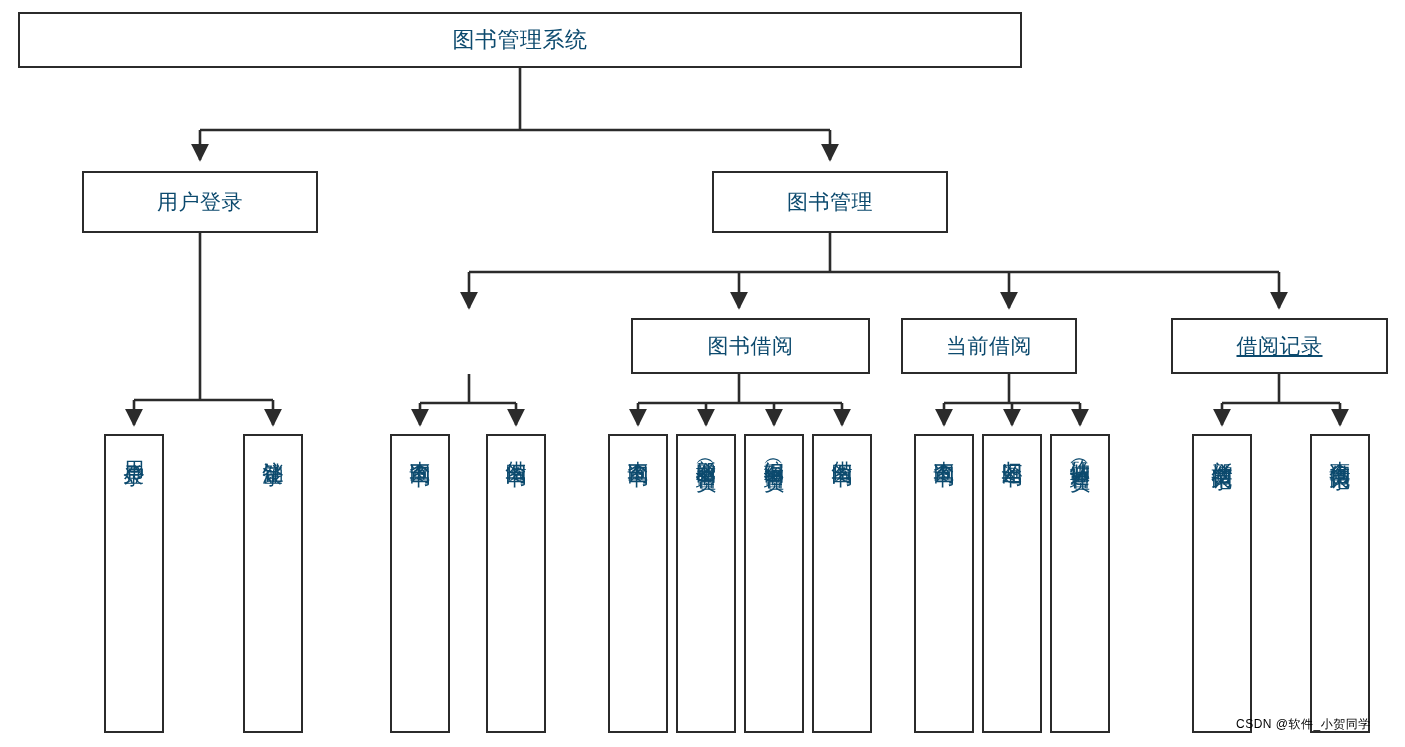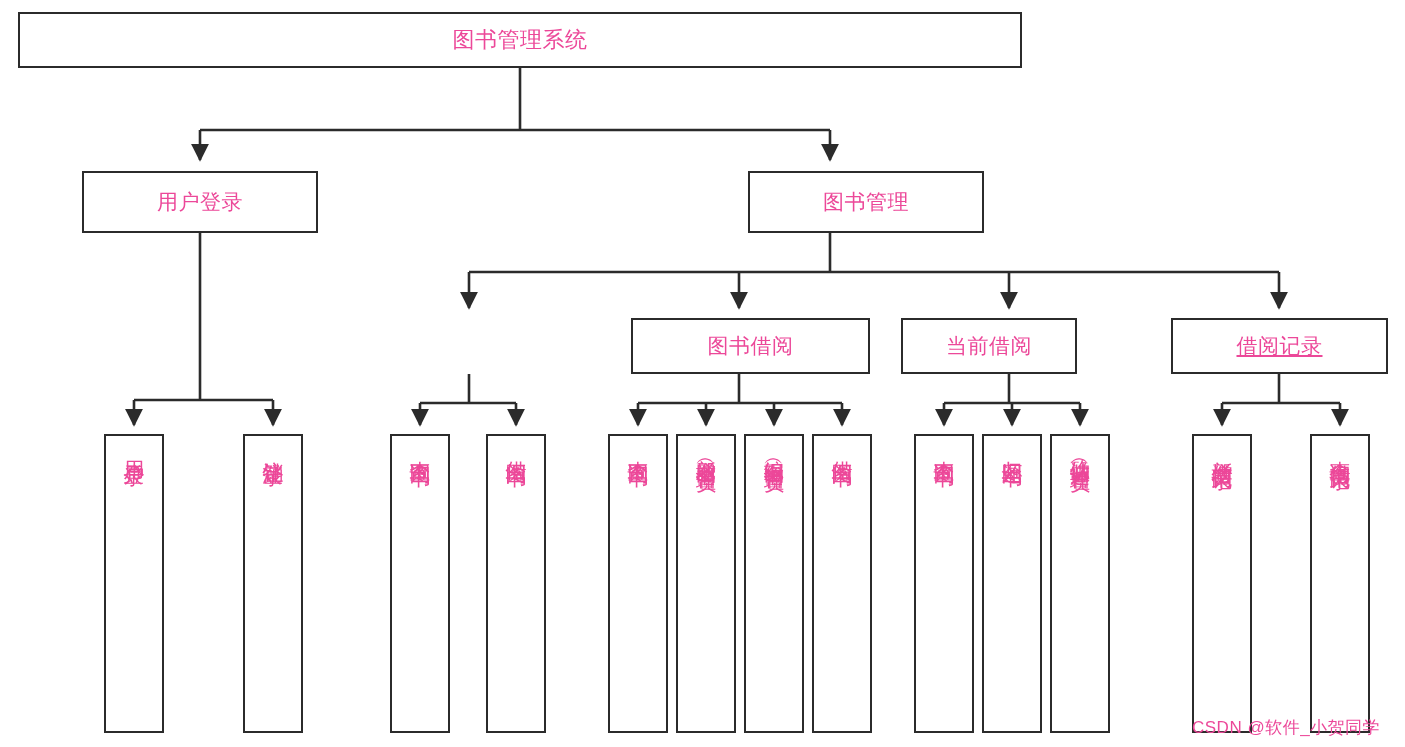--- a/index.html
+++ b/index.html
@@ -33,7 +33,7 @@
     display: flex;
     align-items: center;
     justify-content: center;
-    color: #ec4899;
+    color: #0c4a6e;
   }
   .node .label {
     display: block;

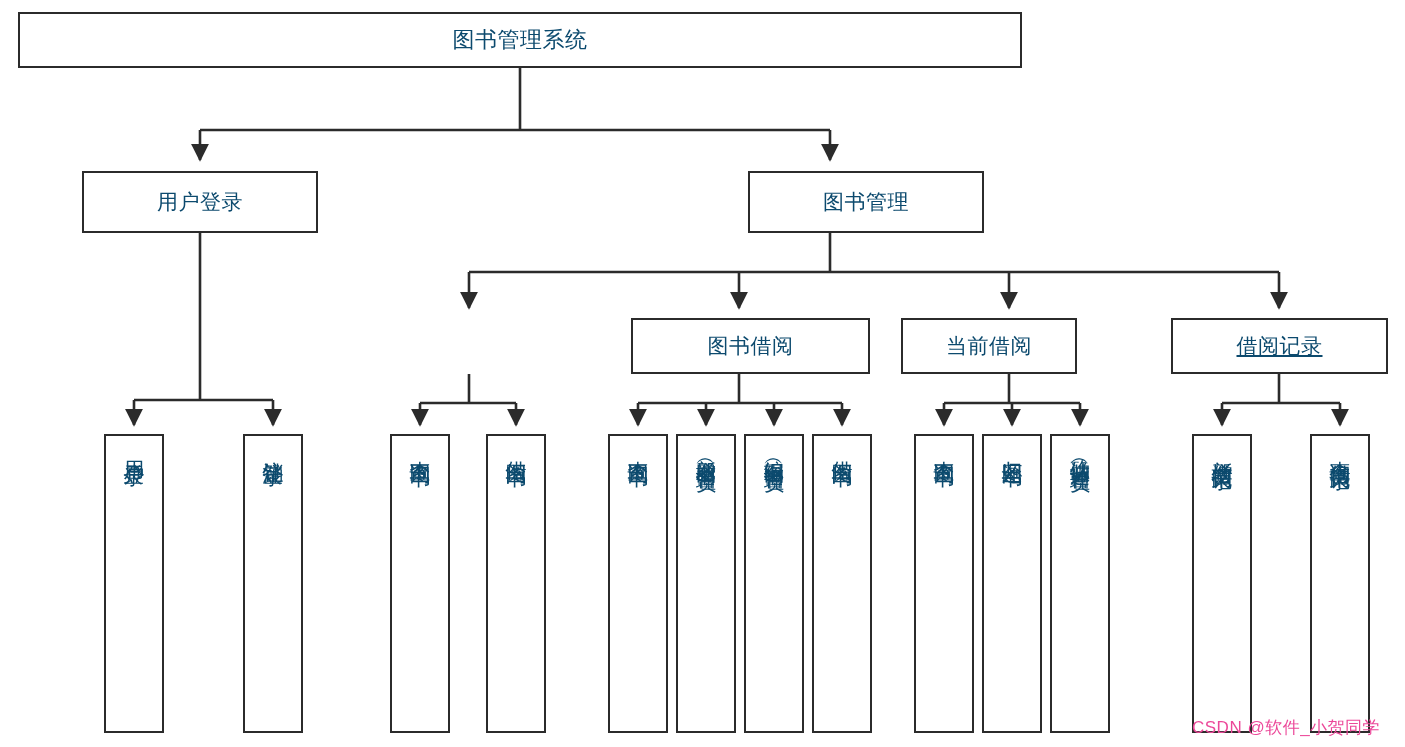--- a/index.html
+++ b/index.html
@@ -136,7 +136,7 @@
   <div class="node horiz" id="n-l2-0" style="left: 82px; top: 171px; width: 236px; height: 62px;">
     <span class="label">用户登录</span>
   </div>
-  <div class="node horiz" id="n-l2-1" style="left: 748px; top: 171px; width: 236px; height: 62px;">
+  <div class="node horiz" id="n-l2-1" style="left: 712px; top: 171px; width: 236px; height: 62px;">
     <span class="label">图书管理</span>
   </div>
 

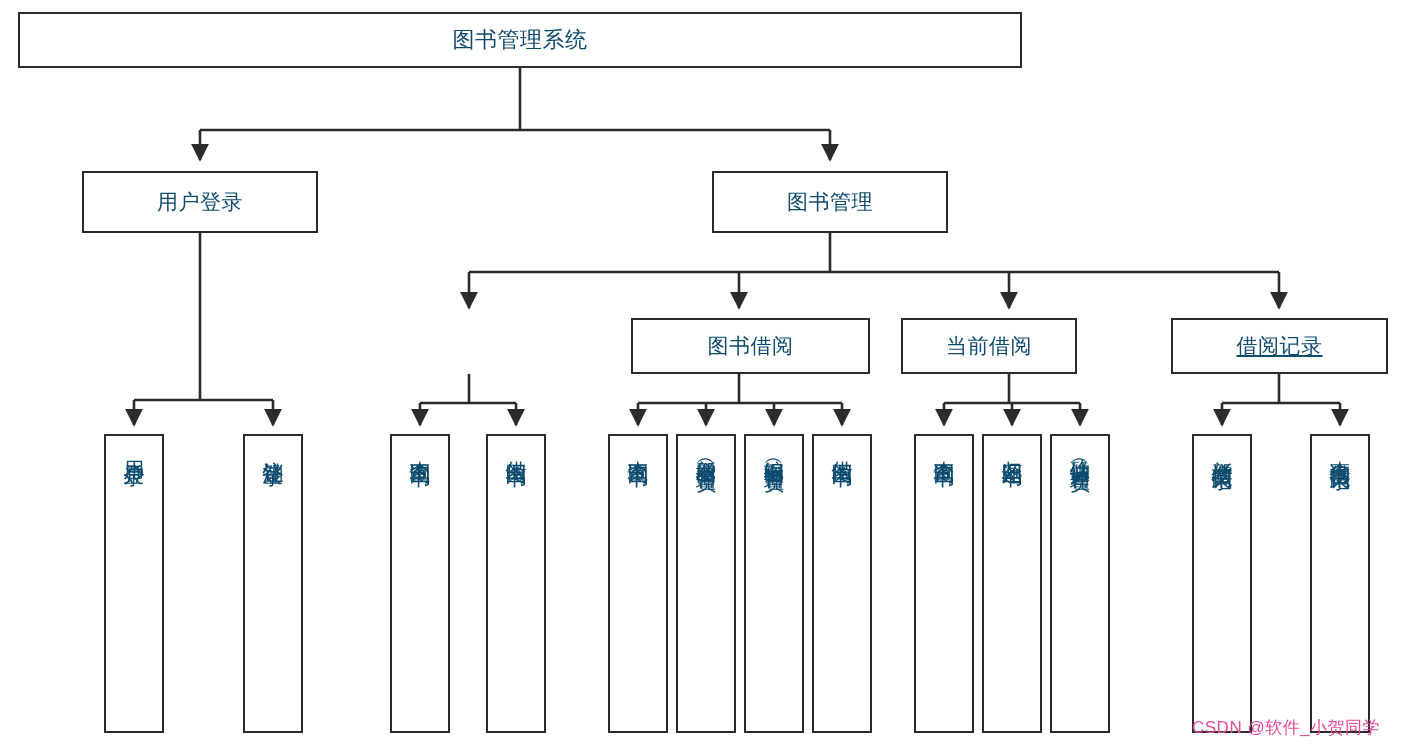--- a/index.html
+++ b/index.html
@@ -68,10 +68,11 @@
   }
   .watermark {
     position: absolute;
-    font-size: 17px;
-    color: #ec4899;
+    font-size: 12px;
+    color: #000000;
     white-space: nowrap;
     letter-spacing: 0.5px;
+    padding-left: 44px;
   }
 </style>
 </head>

